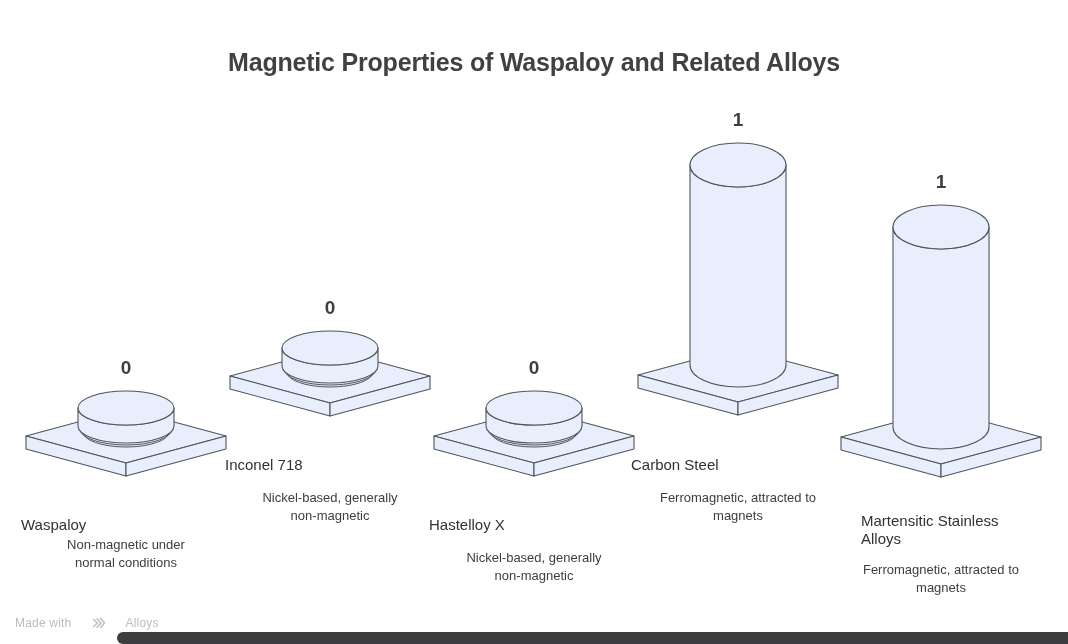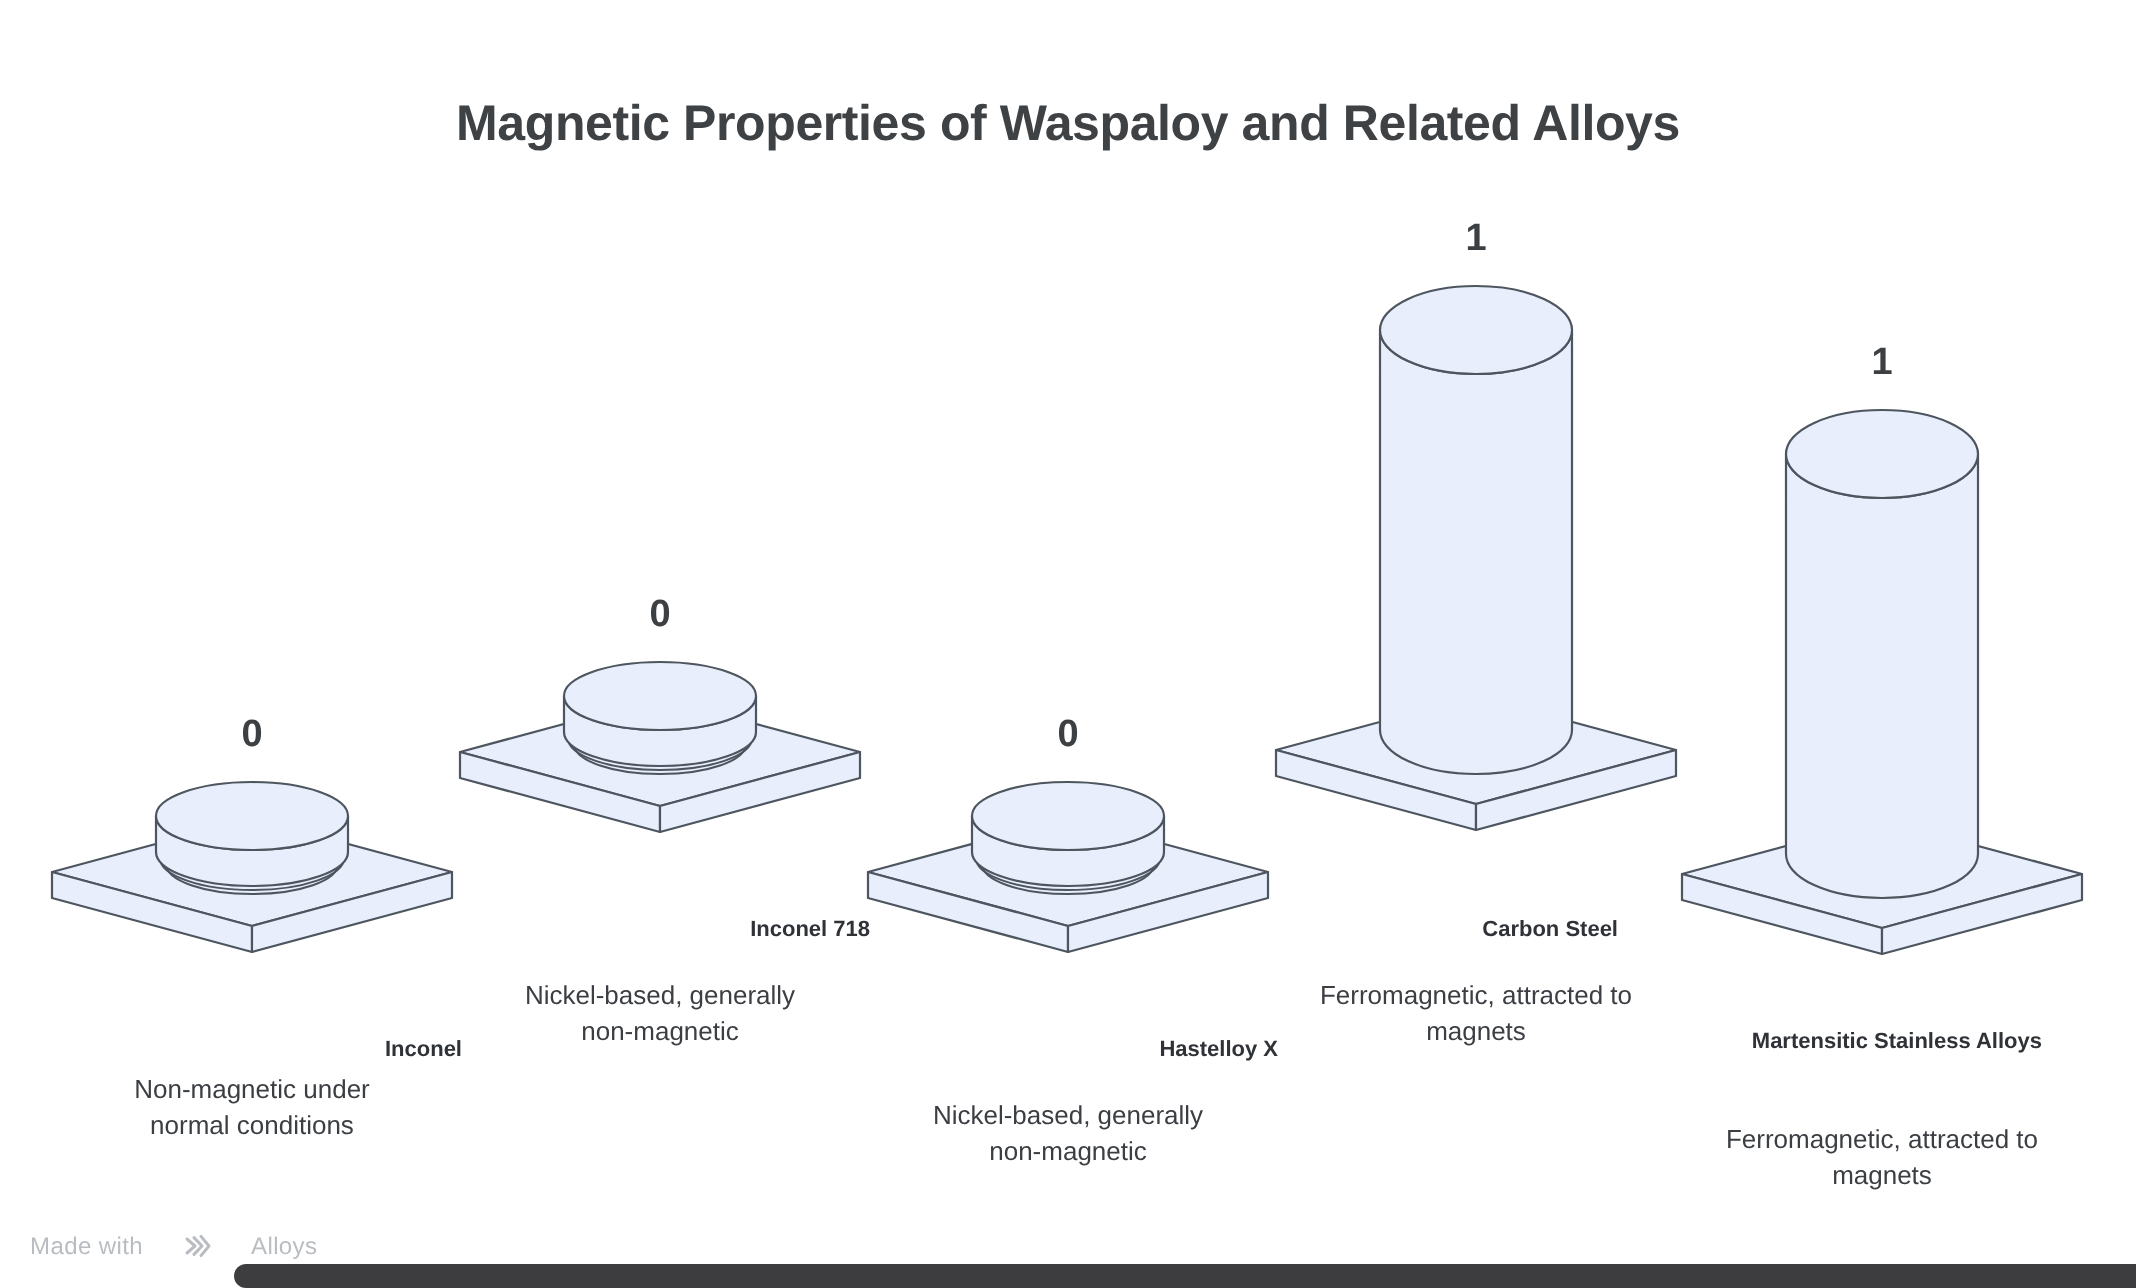--- a/index.html
+++ b/index.html
@@ -16,8 +16,8 @@
     font-size:19px;font-weight:bold;line-height:20px;color:#3d4043;
   }
   .alloy-name{
-    position:absolute;text-align:right;
-    font-size:11px;font-weight:bold;line-height:18px;color:#2f3236;
+    position:absolute;text-align:left;
+    font-size:15px;font-weight:normal;line-height:18px;color:#2f3236;
   }
   .alloy-desc{
     position:absolute;text-align:center;

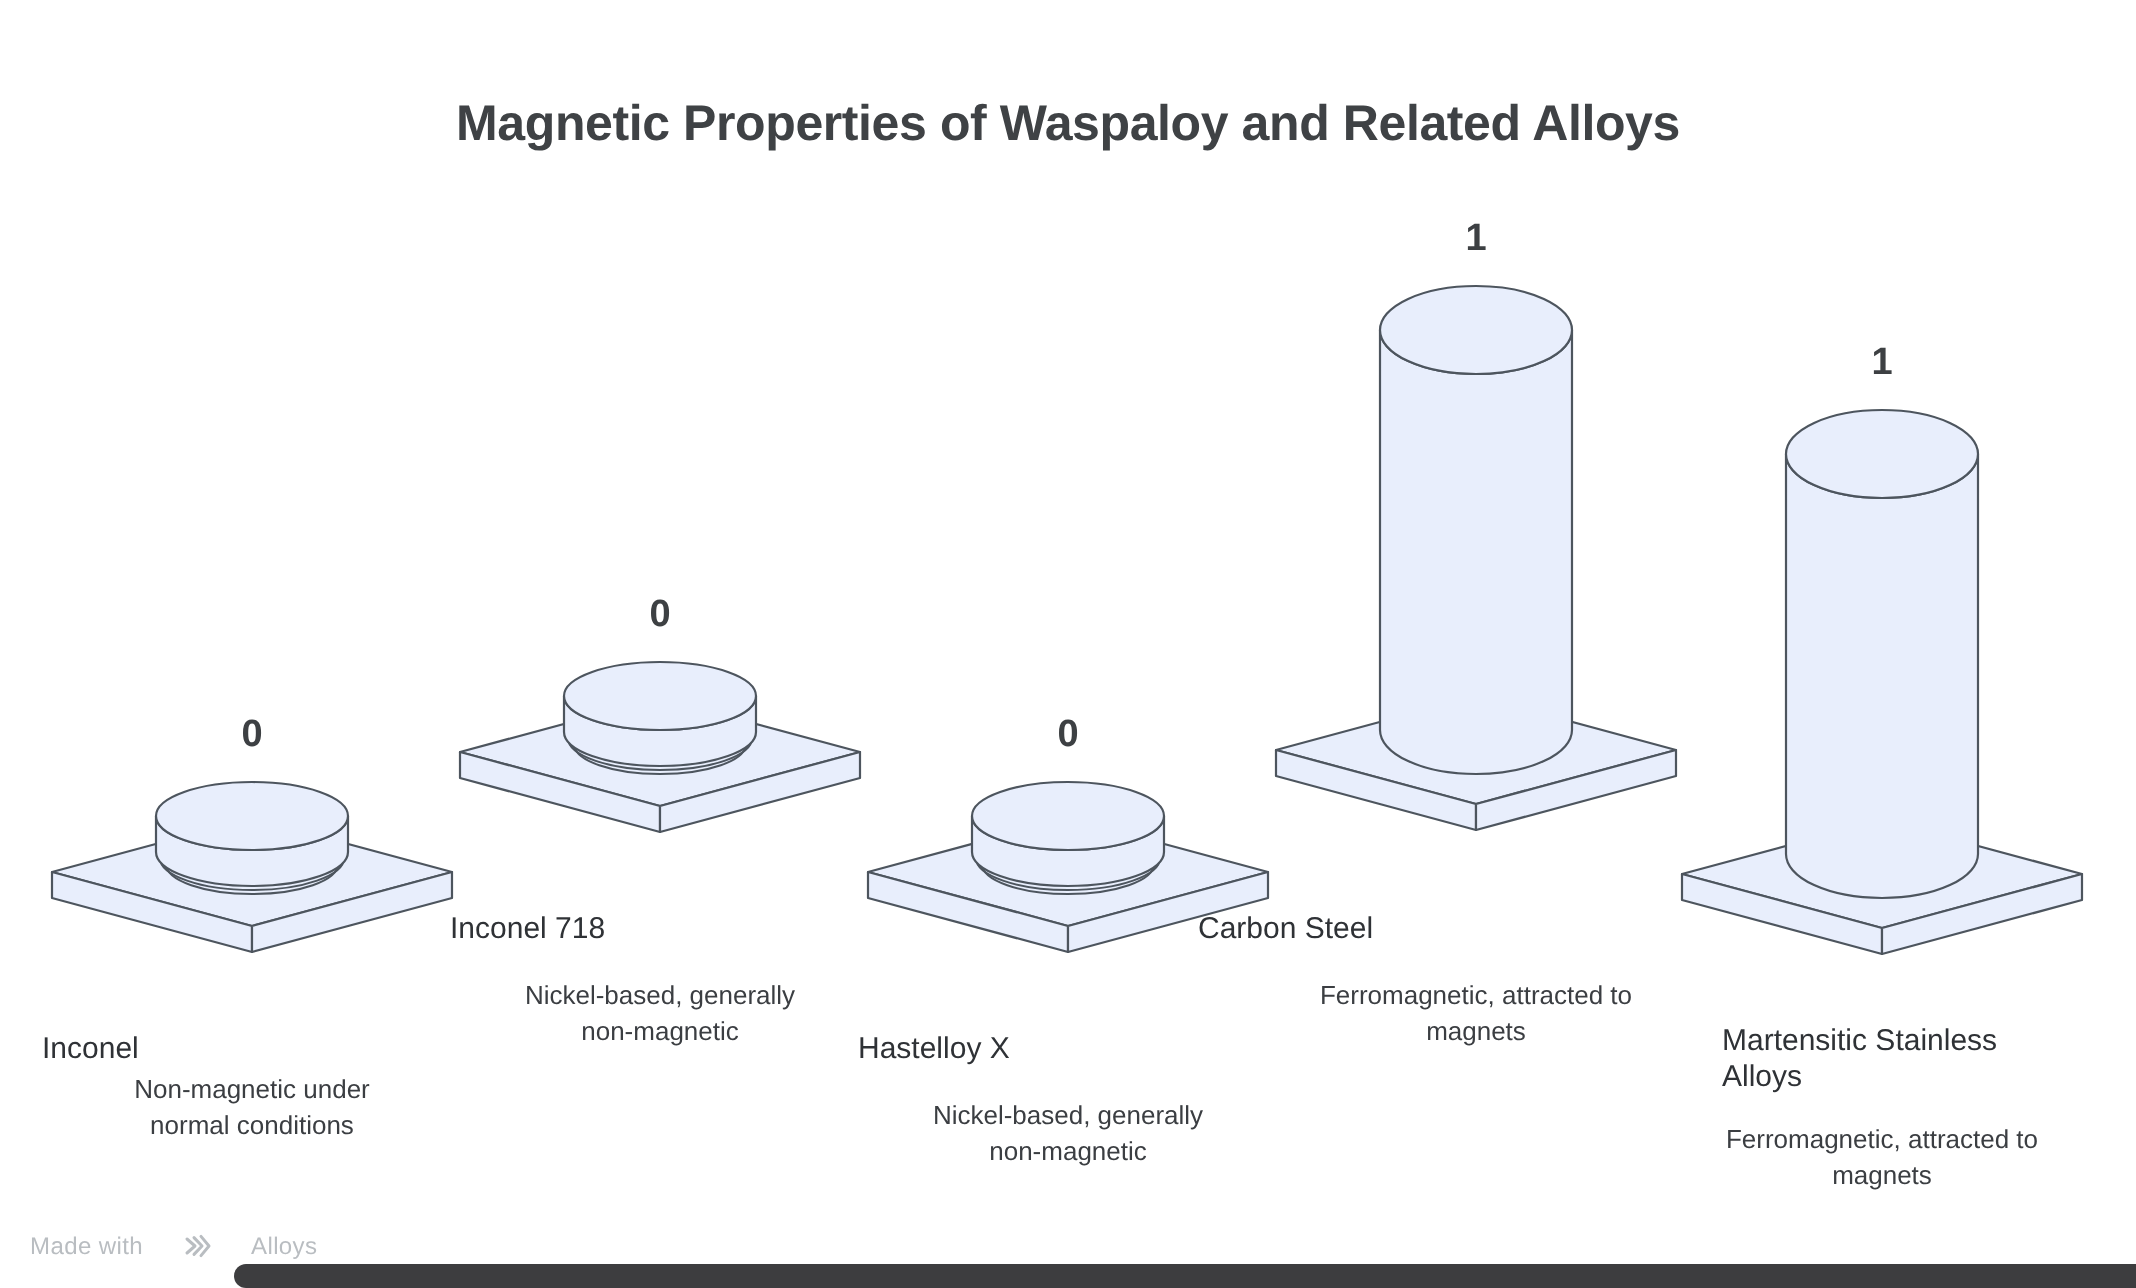--- a/index.html
+++ b/index.html
@@ -94,7 +94,7 @@
     <path fill="#e8eefc" stroke="#4d555e" stroke-width="1.1" stroke-linejoin="round" d="M57 24 L57 224 A48 22 0 0 0 153 224 L153 24 A48 22 0 0 1 57 24 Z"></path>
     <ellipse cx="105" cy="24" rx="48" ry="22" fill="#e8eefc" stroke="#4d555e" stroke-width="1.1" stroke-linejoin="round"></ellipse>
   </svg>
-        <div class="alloy-name" style="left:599px;top:456px;width:210px;">Carbon Steel</div>
+        <div class="alloy-name" style="left:631px;top:456px;width:210px;">Carbon Steel</div>
         <div class="alloy-desc" style="left:659px;top:489px;width:158px;">Ferromagnetic, attracted to magnets</div>
       </div>
       <div>

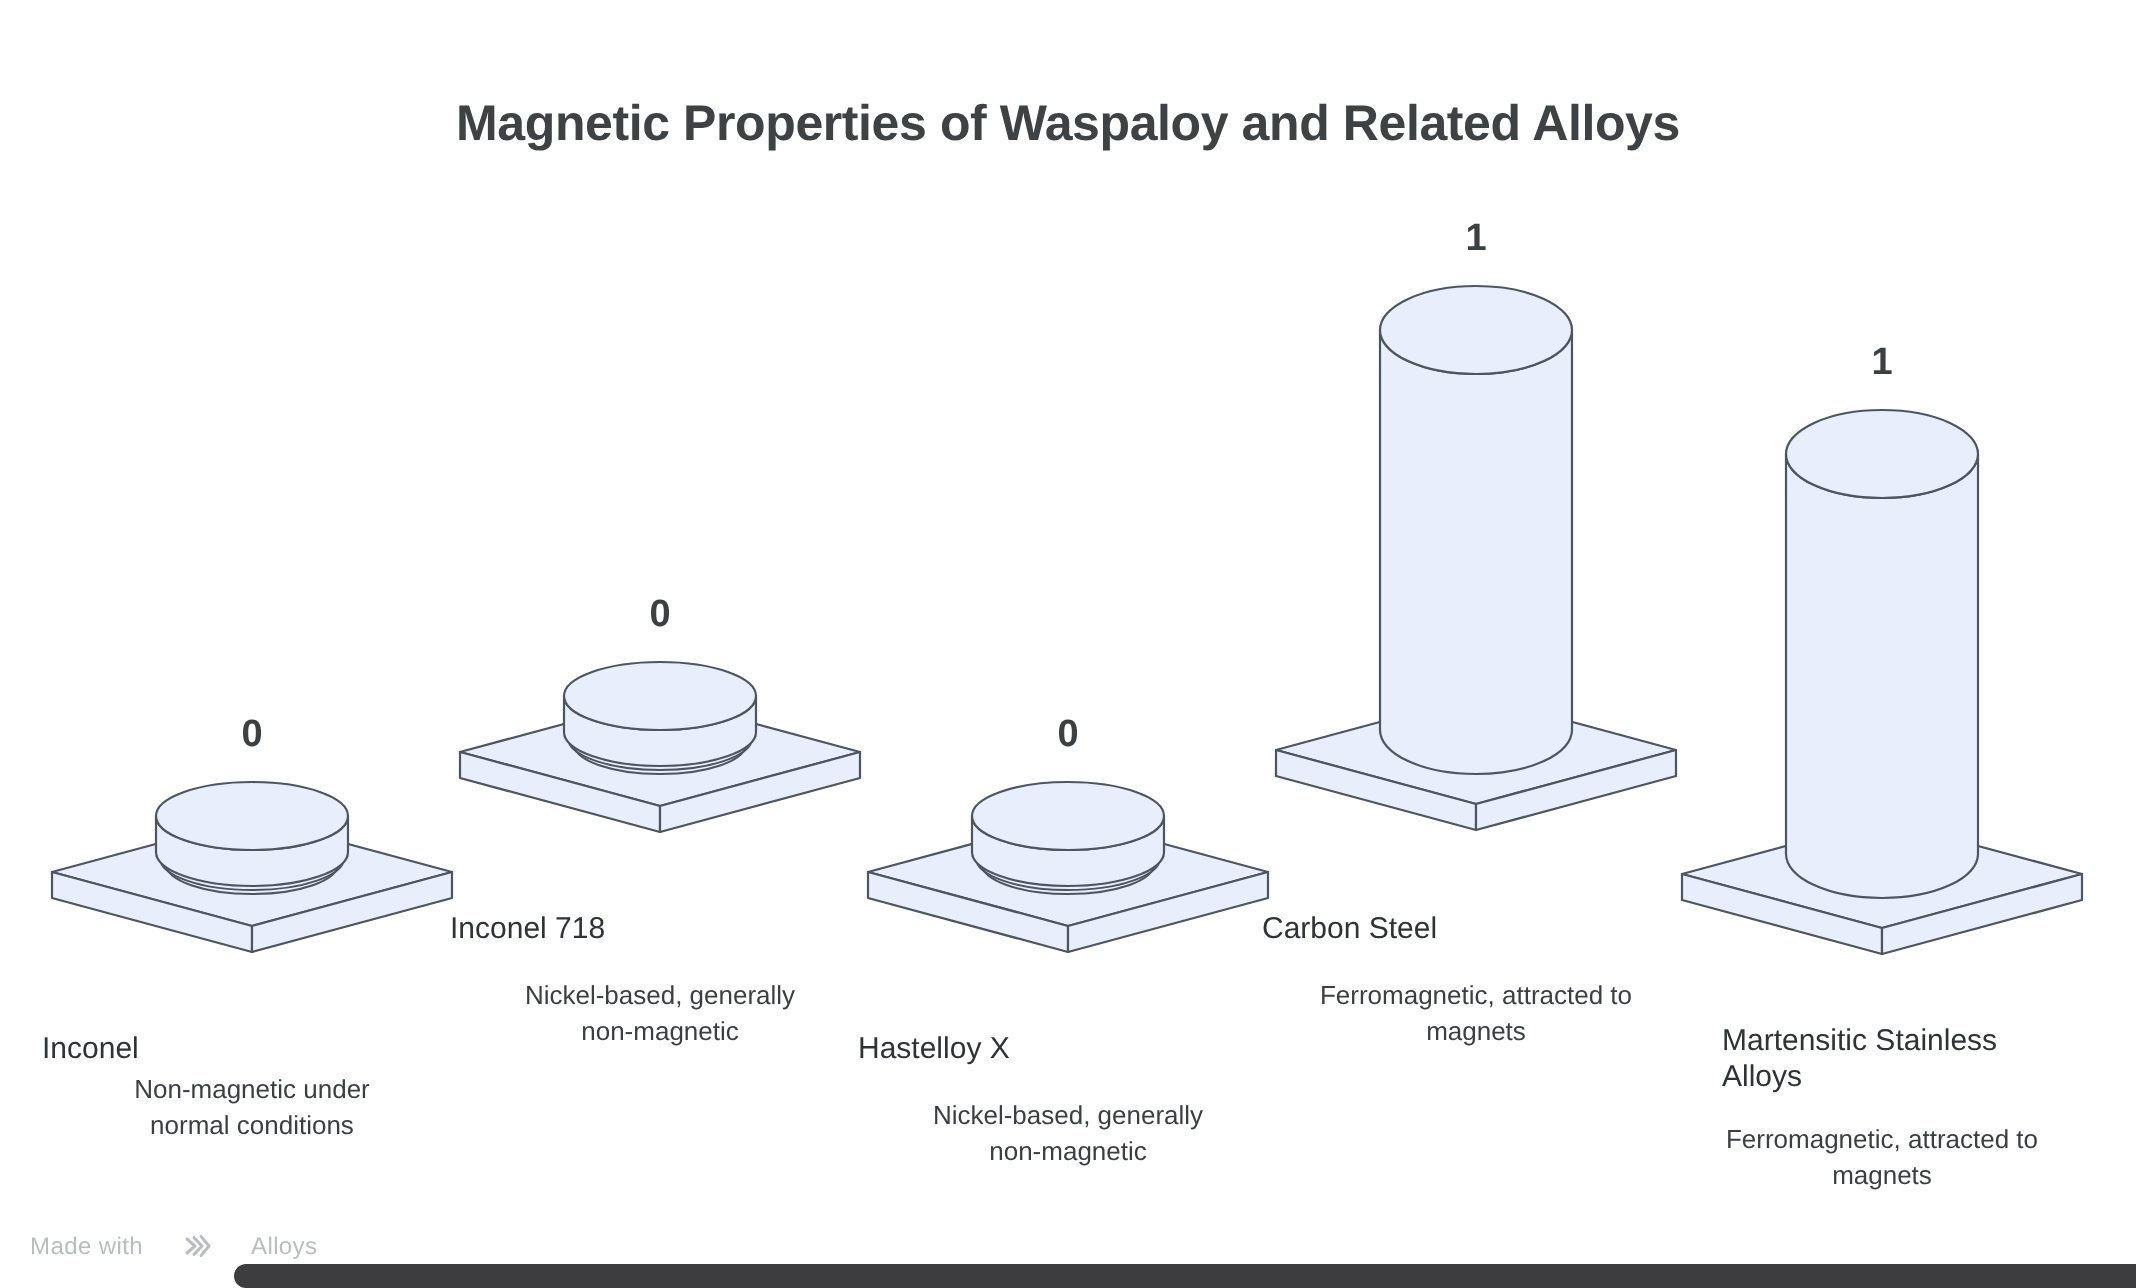--- a/index.html
+++ b/index.html
@@ -52,7 +52,7 @@
     <path fill="#e8eefc" stroke="#4d555e" stroke-width="1.1" stroke-linejoin="round" d="M57 19 L57 37 A48 17 0 0 0 153 37 L153 19 A48 17 0 0 1 57 19 Z"></path>
     <ellipse cx="105" cy="19" rx="48" ry="17" fill="#e8eefc" stroke="#4d555e" stroke-width="1.1" stroke-linejoin="round"></ellipse>
   </svg>
-        <div class="alloy-name" style="left:21px;top:516px;width:210px;">Inconel</div>
+        <div class="alloy-name" style="left:21px;top:516px;width:210px;">Waspaloy</div>
         <div class="alloy-desc" style="left:56px;top:536px;width:140px;">Non-magnetic under normal conditions</div>
       </div>
       <div>

